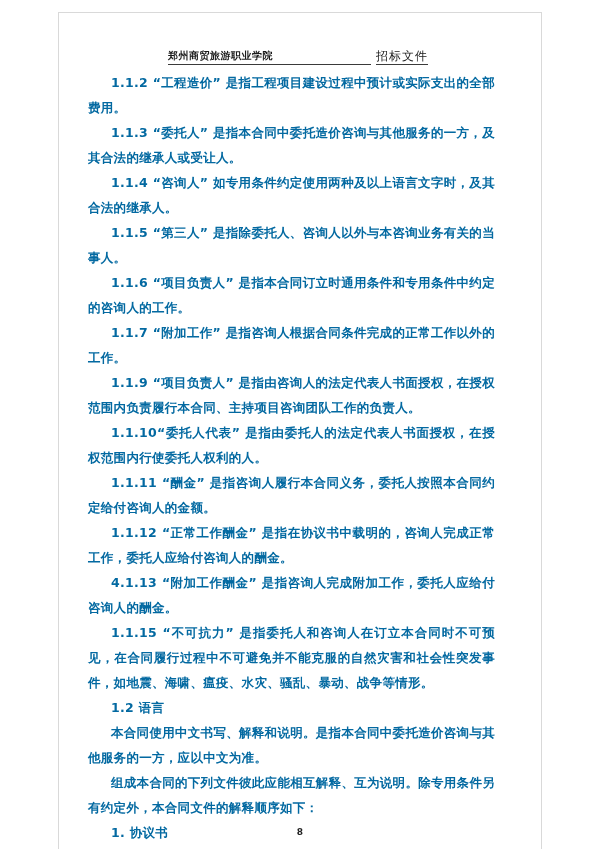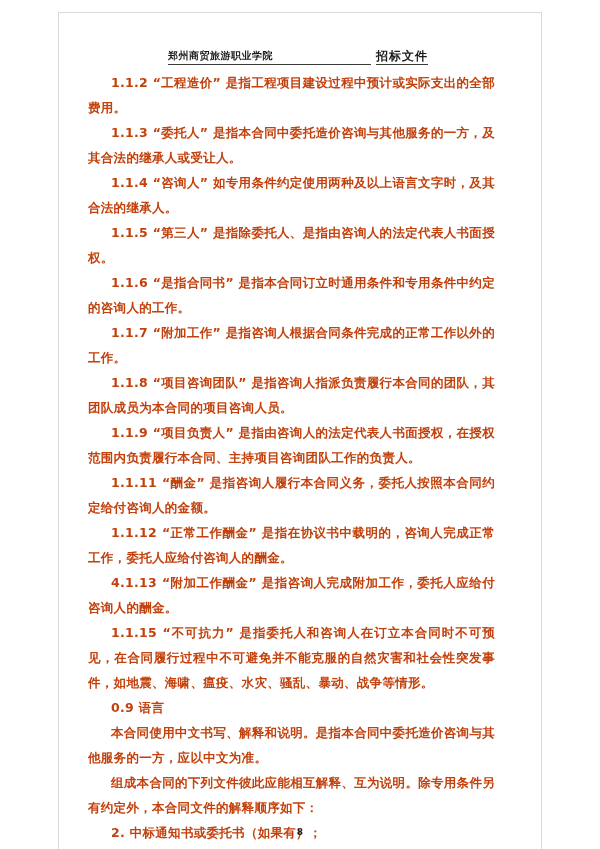--- a/index.html
+++ b/index.html
@@ -38,7 +38,7 @@
   .h-right {
     border-bottom: 1.5px solid #3a3a3a;
     font-size: 12px;
-    font-weight: 700;
+    font-weight: 400;
     letter-spacing: 1px;
     line-height: 16px;
     white-space: nowrap;

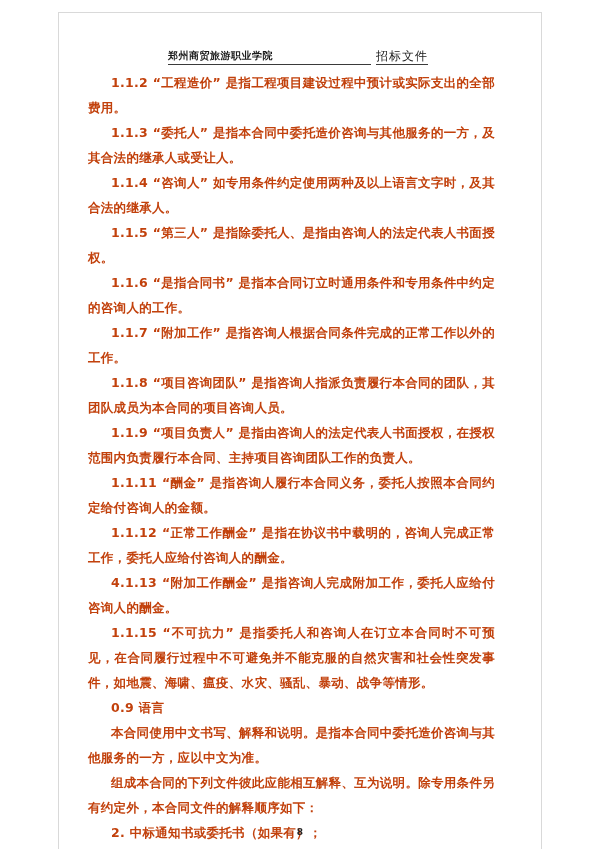--- a/index.html
+++ b/index.html
@@ -56,7 +56,7 @@
     text-align: justify;
     text-indent: 23px;
     letter-spacing: 0.3px;
-    color: #c2410c;
+    color: #0369a1;
   }
   
   .footer {

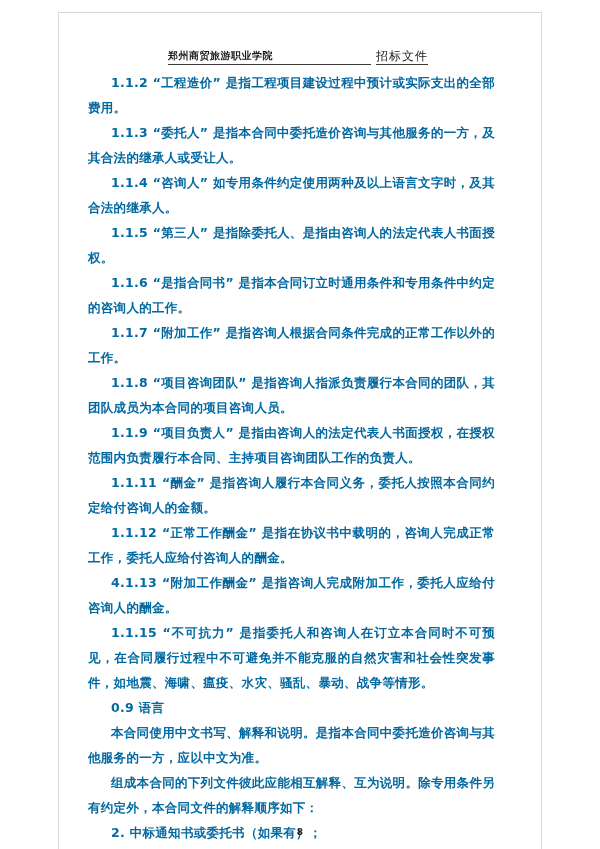--- a/index.html
+++ b/index.html
@@ -87,7 +87,7 @@
   <p class="para">1.1.2 “工程造价” 是指工程项目建设过程中预计或实际支出的全部费用。</p>
       <p class="para">1.1.3 “委托人” 是指本合同中委托造价咨询与其他服务的一方，及其合法的继承人或受让人。</p>
       <p class="para">1.1.4 “咨询人” 如专用条件约定使用两种及以上语言文字时，及其合法的继承人。</p>
-      <p class="para">1.1.5 “第三人” 是指除委托人、是指由咨询人的法定代表人书面授权。</p>
+      <p class="para">1.1.5 “第三人” 是指除委托人、咨询人以外与本咨询业务有关的当事人。</p>
       <p class="para">1.1.6 “是指合同书” 是指本合同订立时通用条件和专用条件中约定的咨询人的工作。</p>
       <p class="para">1.1.7 “附加工作” 是指咨询人根据合同条件完成的正常工作以外的工作。</p>
       <p class="para">1.1.8 “项目咨询团队” 是指咨询人指派负责履行本合同的团队，其团队成员为本合同的项目咨询人员。</p>

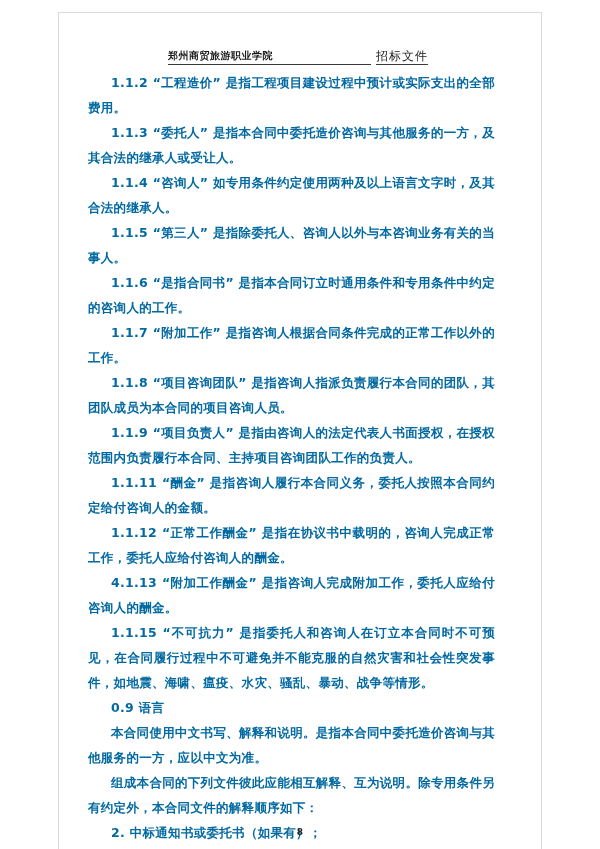--- a/index.html
+++ b/index.html
@@ -88,7 +88,7 @@
       <p class="para">1.1.3 “委托人” 是指本合同中委托造价咨询与其他服务的一方，及其合法的继承人或受让人。</p>
       <p class="para">1.1.4 “咨询人” 如专用条件约定使用两种及以上语言文字时，及其合法的继承人。</p>
       <p class="para">1.1.5 “第三人” 是指除委托人、咨询人以外与本咨询业务有关的当事人。</p>
-      <p class="para">1.1.6 “是指合同书” 是指本合同订立时通用条件和专用条件中约定的咨询人的工作。</p>
+      <p class="para">1.1.6 “项目负责人” 是指本合同订立时通用条件和专用条件中约定的咨询人的工作。</p>
       <p class="para">1.1.7 “附加工作” 是指咨询人根据合同条件完成的正常工作以外的工作。</p>
       <p class="para">1.1.8 “项目咨询团队” 是指咨询人指派负责履行本合同的团队，其团队成员为本合同的项目咨询人员。</p>
       <p class="para">1.1.9 “项目负责人” 是指由咨询人的法定代表人书面授权，在授权范围内负责履行本合同、主持项目咨询团队工作的负责人。</p>

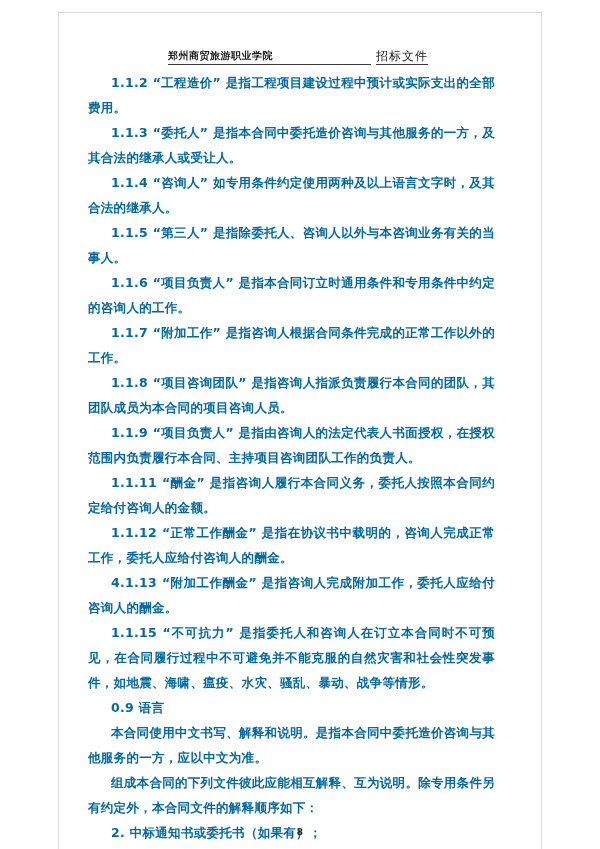--- a/index.html
+++ b/index.html
@@ -90,7 +90,6 @@
       <p class="para">1.1.5 “第三人” 是指除委托人、咨询人以外与本咨询业务有关的当事人。</p>
       <p class="para">1.1.6 “项目负责人” 是指本合同订立时通用条件和专用条件中约定的咨询人的工作。</p>
       <p class="para">1.1.7 “附加工作” 是指咨询人根据合同条件完成的正常工作以外的工作。</p>
-      <p class="para">1.1.8 “项目咨询团队” 是指咨询人指派负责履行本合同的团队，其团队成员为本合同的项目咨询人员。</p>
       <p class="para">1.1.9 “项目负责人” 是指由咨询人的法定代表人书面授权，在授权范围内负责履行本合同、主持项目咨询团队工作的负责人。</p>
       <p class="para">1.1.11 “酬金” 是指咨询人履行本合同义务，委托人按照本合同约定给付咨询人的金额。</p>
       <p class="para">1.1.12 “正常工作酬金” 是指在协议书中载明的，咨询人完成正常工作，委托人应给付咨询人的酬金。</p>

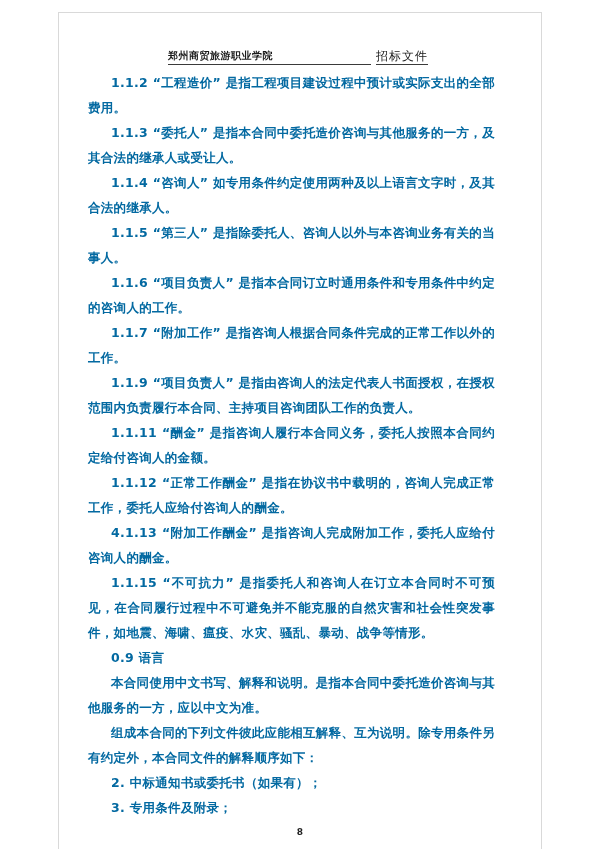--- a/index.html
+++ b/index.html
@@ -91,6 +91,7 @@
       <p class="para">1.1.6 “项目负责人” 是指本合同订立时通用条件和专用条件中约定的咨询人的工作。</p>
       <p class="para">1.1.7 “附加工作” 是指咨询人根据合同条件完成的正常工作以外的工作。</p>
       <p class="para">1.1.9 “项目负责人” 是指由咨询人的法定代表人书面授权，在授权范围内负责履行本合同、主持项目咨询团队工作的负责人。</p>
+      <p class="para">1.1.10“委托人代表” 是指由委托人的法定代表人书面授权，在授权范围内行使委托人权利的人。</p>
       <p class="para">1.1.11 “酬金” 是指咨询人履行本合同义务，委托人按照本合同约定给付咨询人的金额。</p>
       <p class="para">1.1.12 “正常工作酬金” 是指在协议书中载明的，咨询人完成正常工作，委托人应给付咨询人的酬金。</p>
       <p class="para">4.1.13 “附加工作酬金” 是指咨询人完成附加工作，委托人应给付咨询人的酬金。</p>

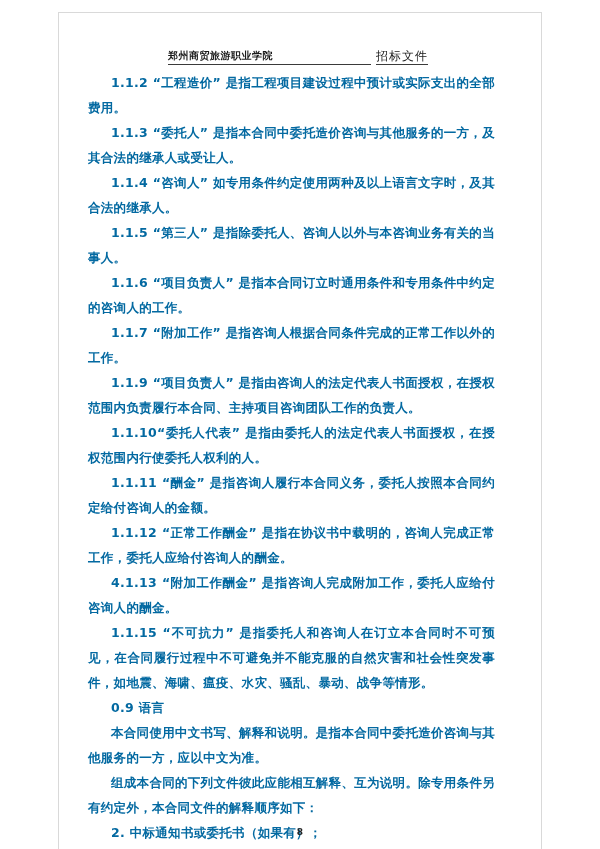--- a/index.html
+++ b/index.html
@@ -96,7 +96,7 @@
       <p class="para">1.1.12 “正常工作酬金” 是指在协议书中载明的，咨询人完成正常工作，委托人应给付咨询人的酬金。</p>
       <p class="para">4.1.13 “附加工作酬金” 是指咨询人完成附加工作，委托人应给付咨询人的酬金。</p>
       <p class="para">1.1.15 “不可抗力” 是指委托人和咨询人在订立本合同时不可预见，在合同履行过程中不可避免并不能克服的自然灾害和社会性突发事件，如地震、海啸、瘟疫、水灾、骚乱、暴动、战争等情形。</p>
-      <p class="para">0.9 语言</p>
+      <p class="para">1.2 语言</p>
       <p class="para">本合同使用中文书写、解释和说明。是指本合同中委托造价咨询与其他服务的一方，应以中文为准。</p>
       <p class="para">组成本合同的下列文件彼此应能相互解释、互为说明。除专用条件另有约定外，本合同文件的解释顺序如下：</p>
       <p class="para">2. 中标通知书或委托书（如果有）；</p>

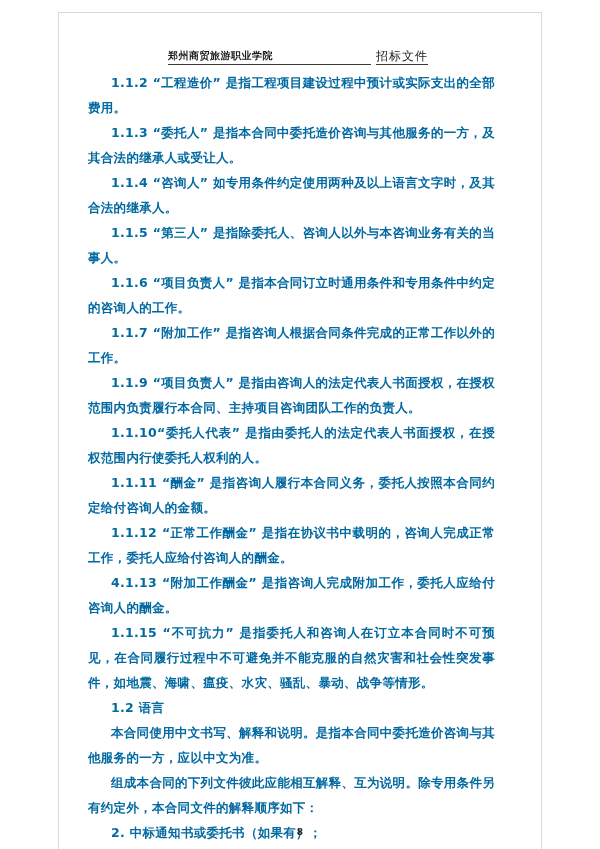--- a/index.html
+++ b/index.html
@@ -99,6 +99,7 @@
       <p class="para">1.2 语言</p>
       <p class="para">本合同使用中文书写、解释和说明。是指本合同中委托造价咨询与其他服务的一方，应以中文为准。</p>
       <p class="para">组成本合同的下列文件彼此应能相互解释、互为说明。除专用条件另有约定外，本合同文件的解释顺序如下：</p>
+      <p class="para">1. 协议书</p>
       <p class="para">2. 中标通知书或委托书（如果有）；</p>
       <p class="para">3. 专用条件及附录；</p>
     </div>

